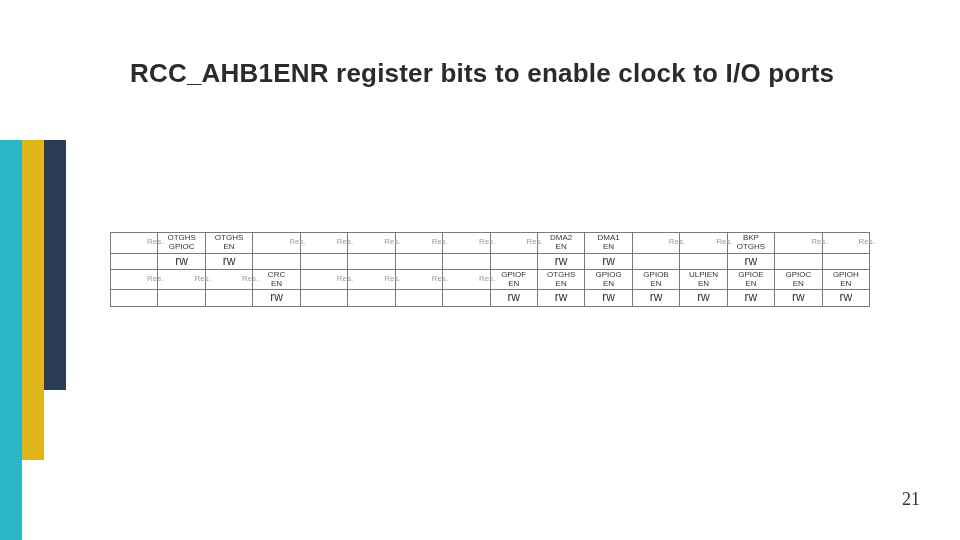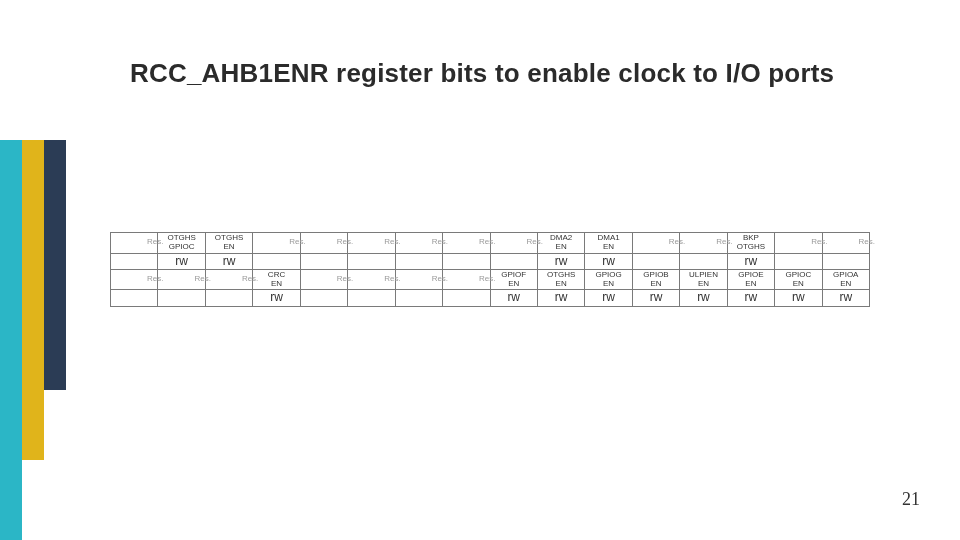--- a/index.html
+++ b/index.html
@@ -225,7 +225,7 @@
               <span class="l2">EN</span>
             </td>
             <td>
-              <span class="l1">GPIOA</span>
+              <span class="l1">GPIOH</span>
               <span class="l2">EN</span>
             </td>
           </tr>

